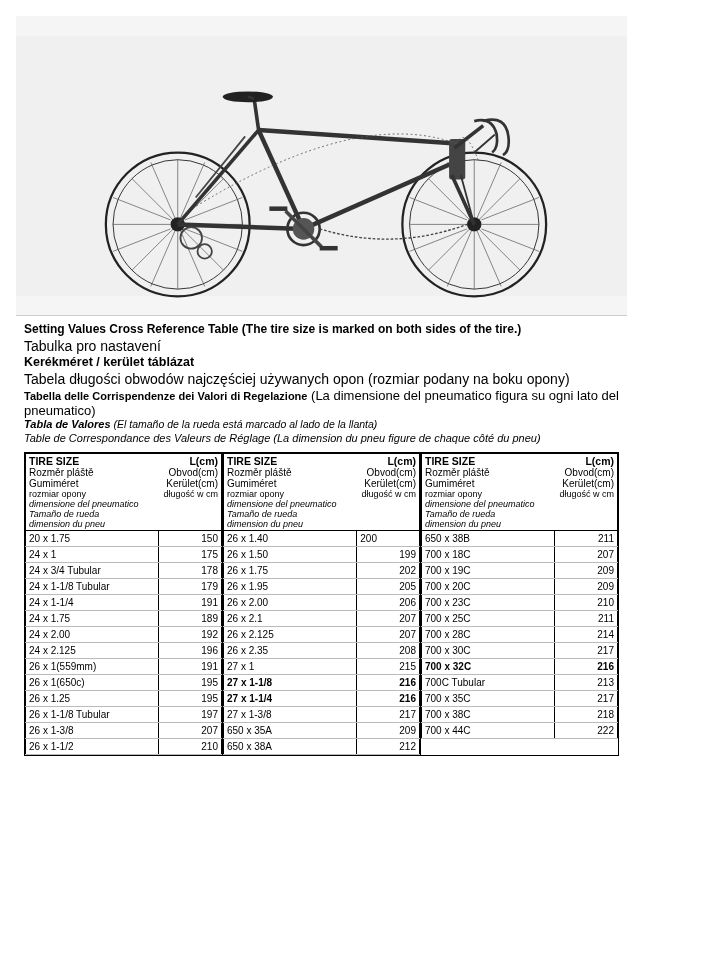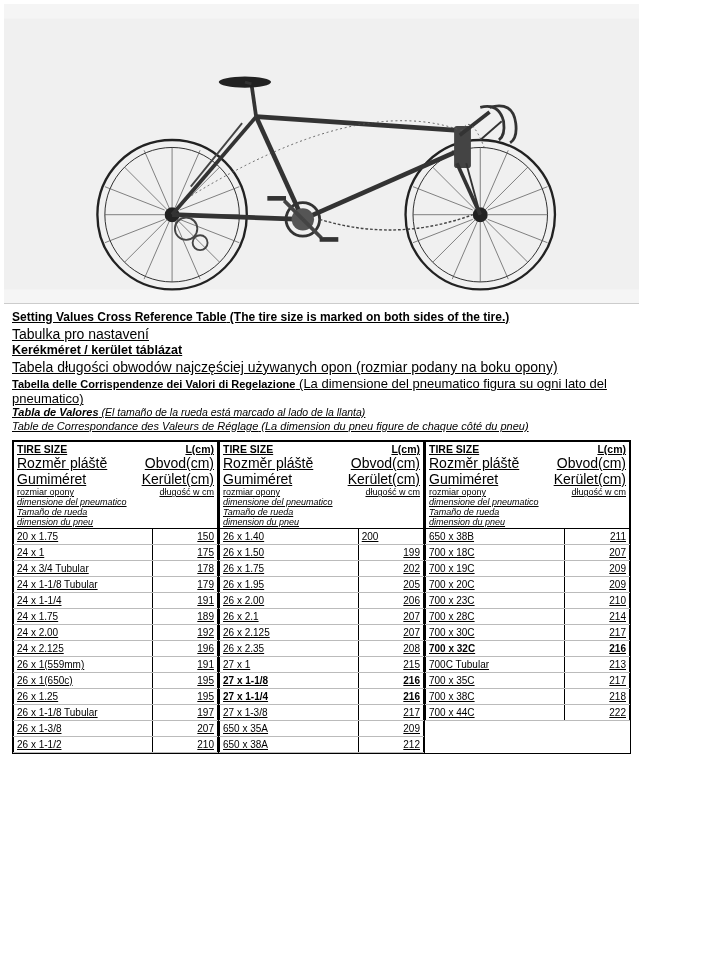--- a/index.html
+++ b/index.html
@@ -13,8 +13,7 @@
     }
     .page-container {
       width: 643px;
-      padding: 4px;
-      text-decoration: underline;
+      padding: 16px;
     }
     .bike-image-area {
       width: 100%;

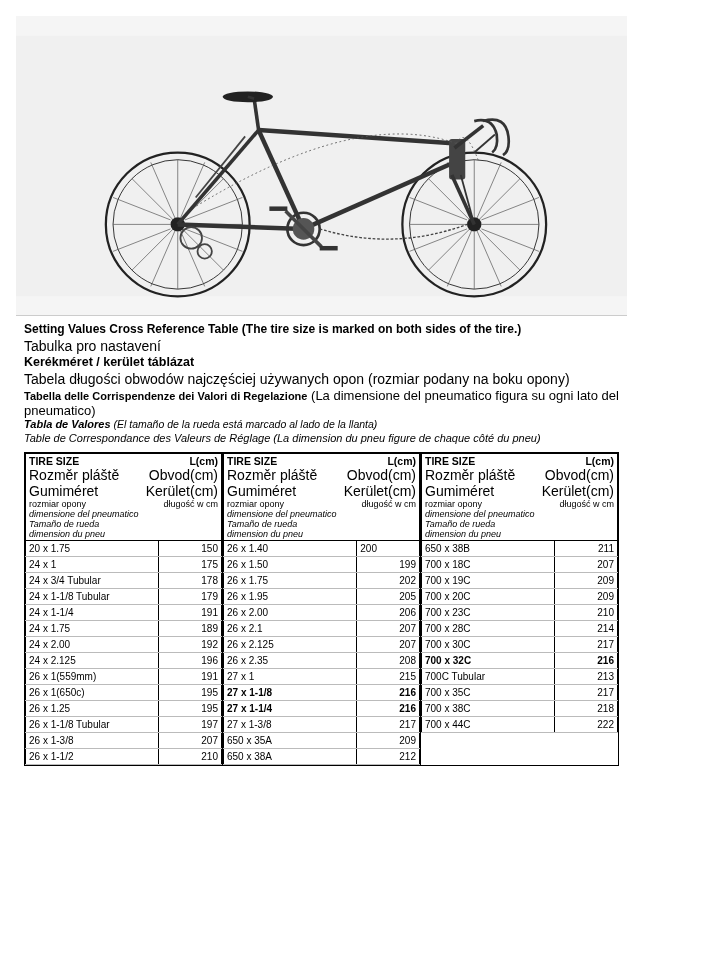--- a/index.html
+++ b/index.html
@@ -89,7 +89,7 @@
       font-size: 10.5px;
     }
     .col-header-sub {
-      font-size: 14px;
+      font-size: 10px;
       display: flex;
       justify-content: space-between;
       text-align: center;

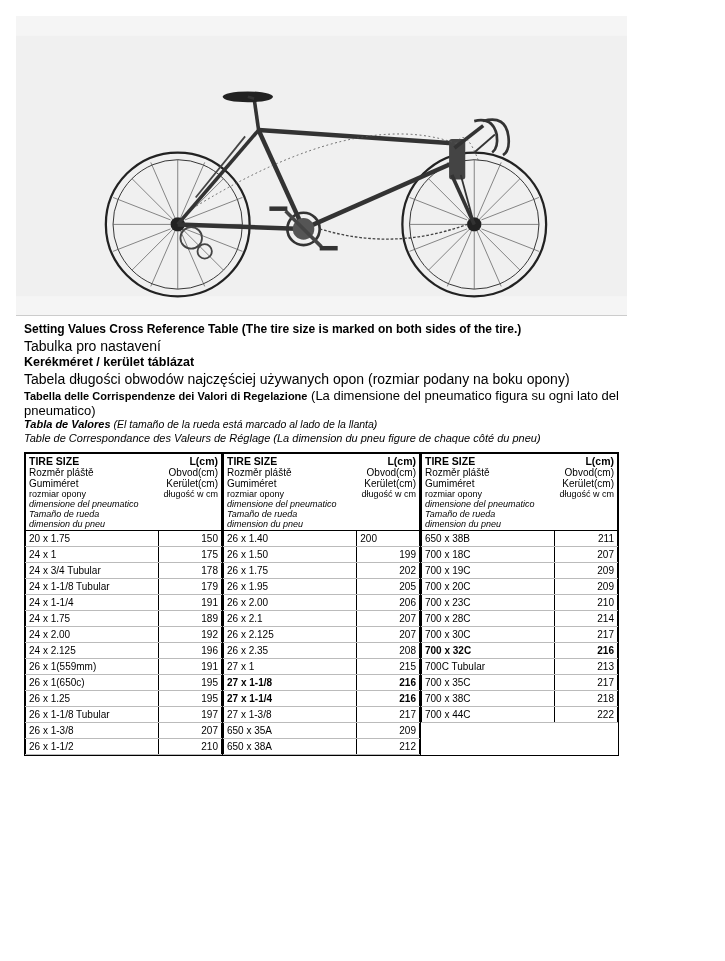--- a/index.html
+++ b/index.html
@@ -470,6 +470,10 @@
                     <td style="width: 32%; text-align: right; border-bottom: 1px solid rgb(187, 187, 187); padding: 2px 3px;">210</td>
                   </tr>
                   <tr>
+                    <td style="width: 68%; border-bottom: 1px solid rgb(187, 187, 187); padding: 2px 3px;">700 x 25C</td>
+                    <td style="width: 32%; text-align: right; border-bottom: 1px solid rgb(187, 187, 187); padding: 2px 3px;">211</td>
+                  </tr>
+                  <tr>
                     <td style="width: 68%; border-bottom: 1px solid rgb(187, 187, 187); padding: 2px 3px;">700 x 28C</td>
                     <td style="width: 32%; text-align: right; border-bottom: 1px solid rgb(187, 187, 187); padding: 2px 3px;">214</td>
                   </tr>

